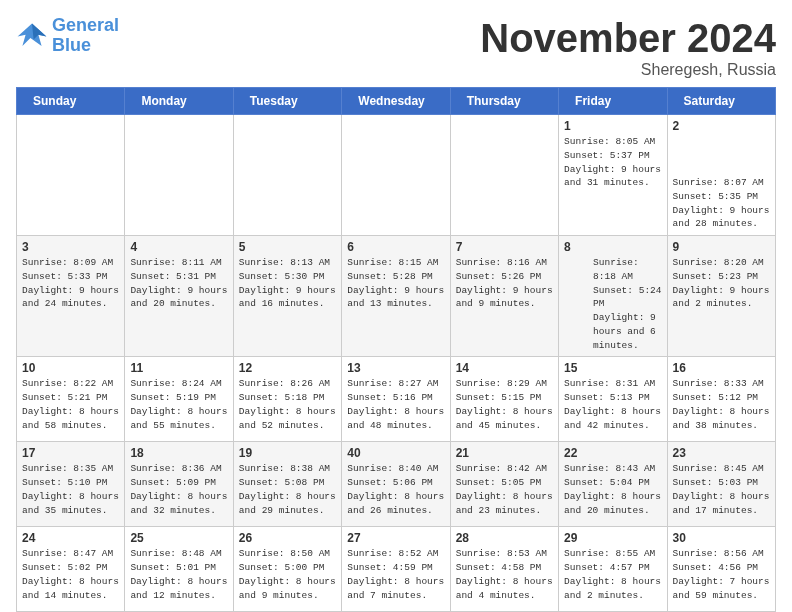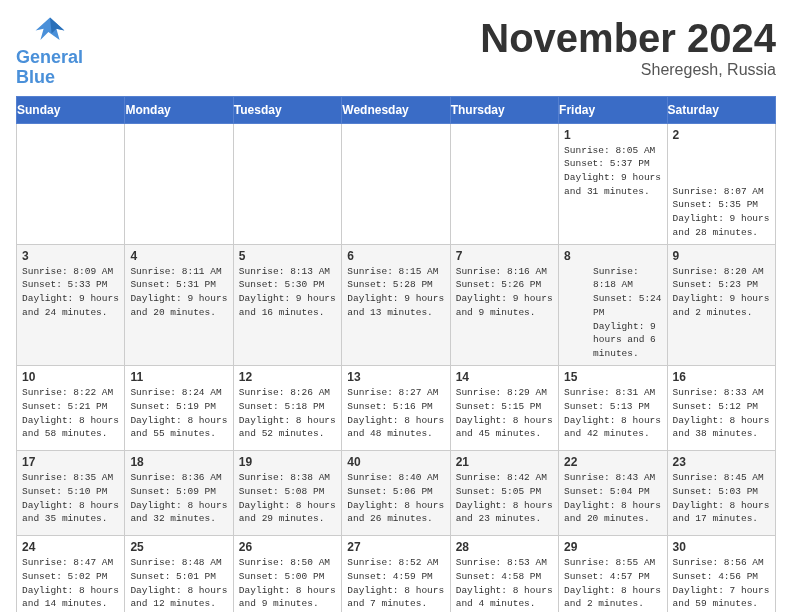--- a/index.html
+++ b/index.html
@@ -20,7 +20,6 @@
       display: flex;
       align-items: center;
       gap: 4px;
-      flex-direction: column;
     }
     .logo-text {
       font-size: 18px;

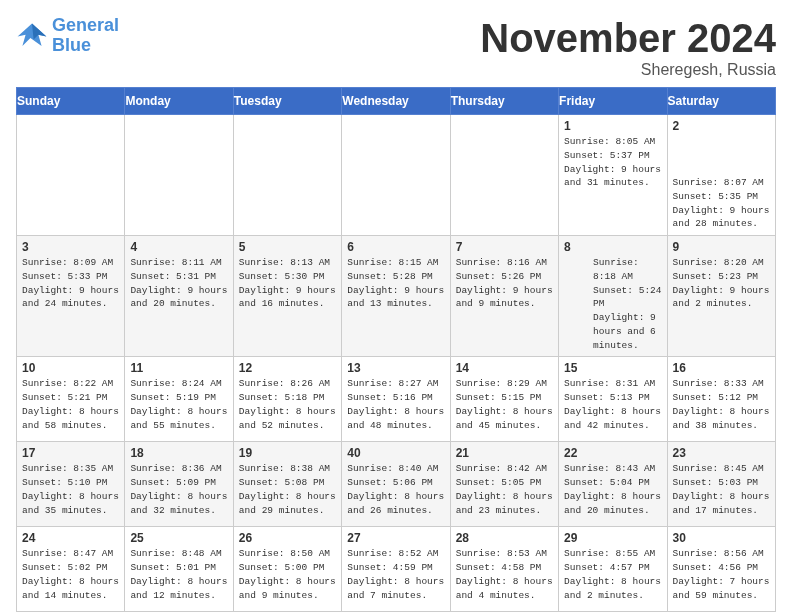--- a/index.html
+++ b/index.html
@@ -55,7 +55,7 @@
       background-color: #3a6cc6;
       color: #fff;
       font-size: 12px;
-      padding: 6px 0;
+      padding: 6px 16px;
       text-align: left;
       font-weight: bold;
       border: 1px solid #5580d0;

